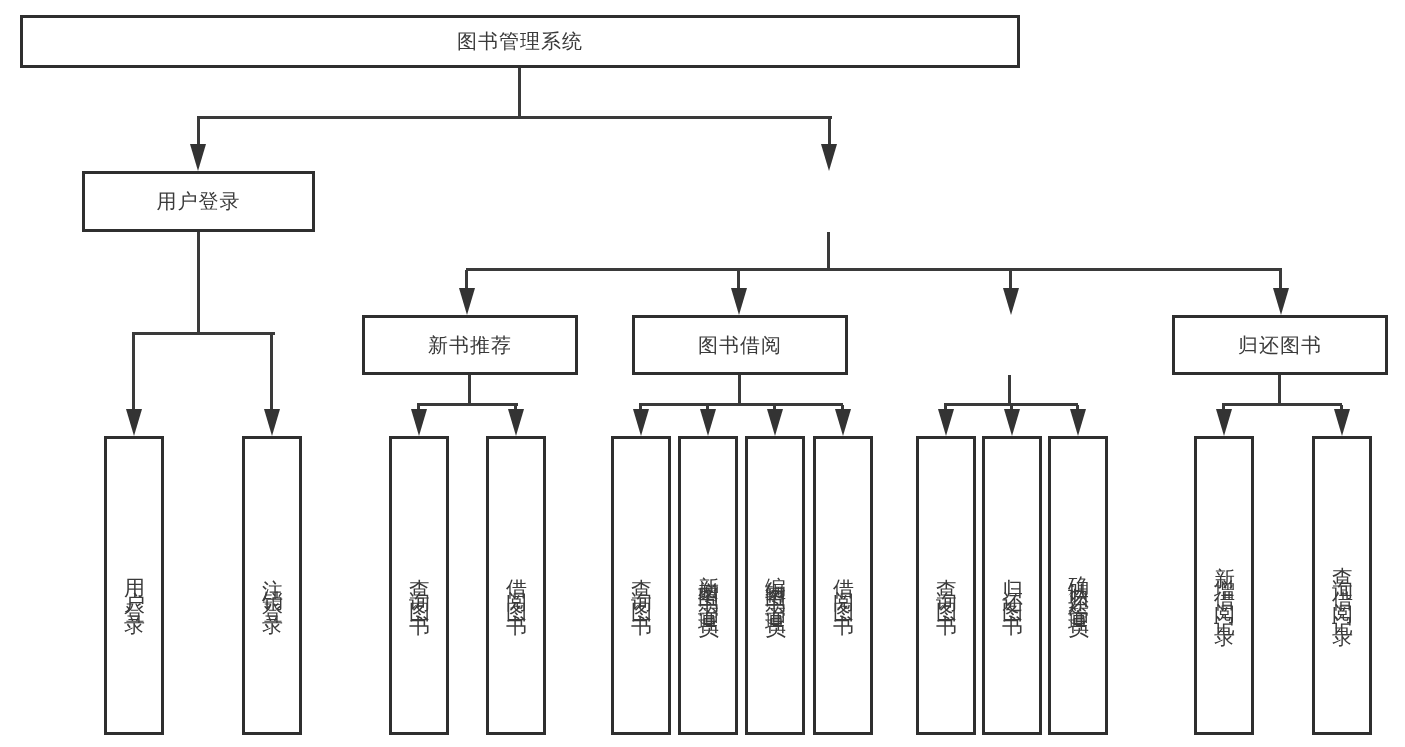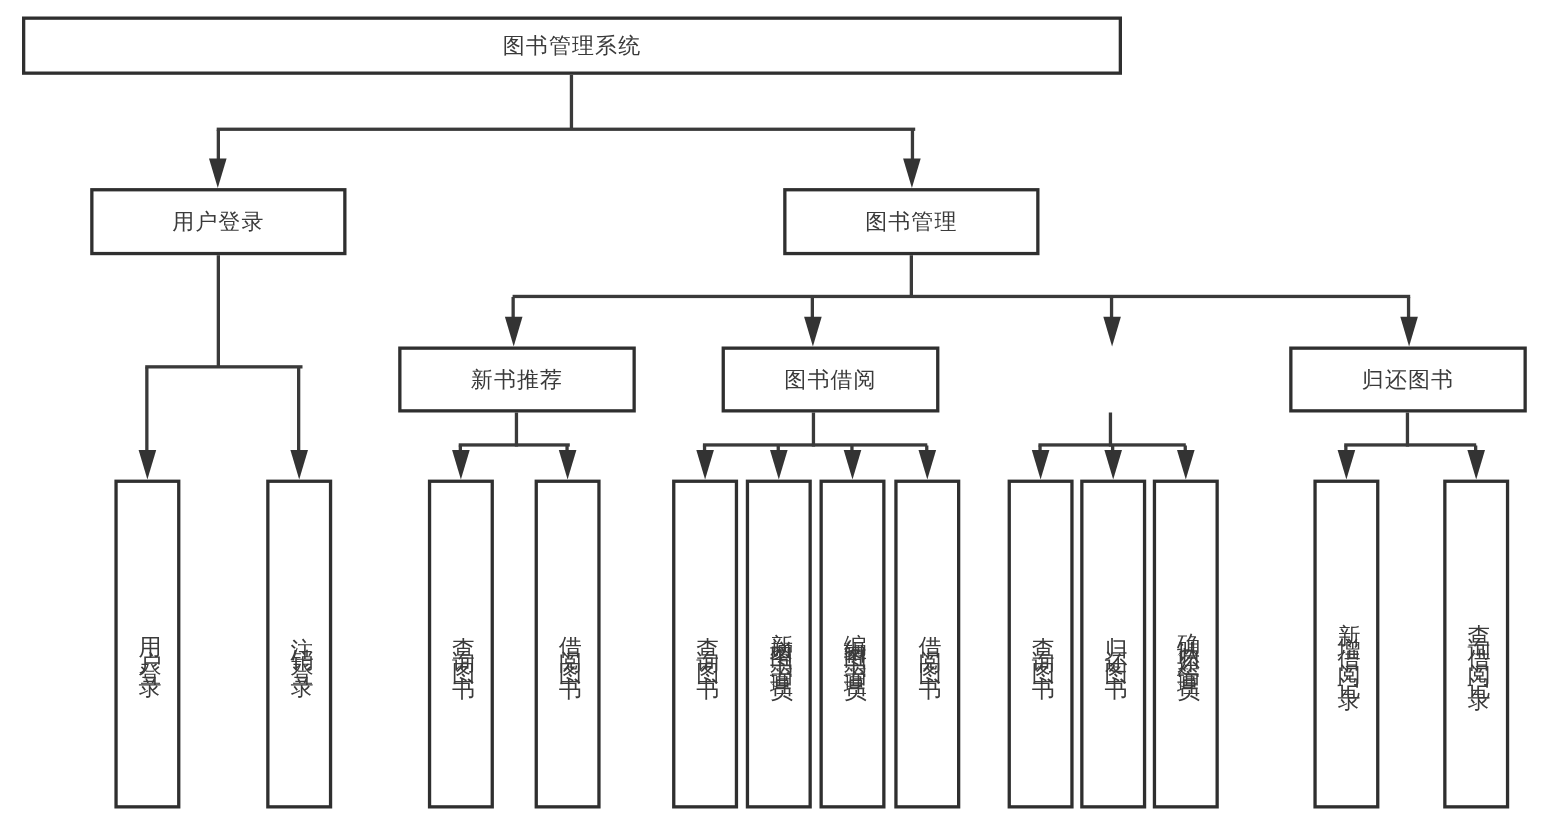--- a/index.html
+++ b/index.html
@@ -5,7 +5,7 @@
   html,body{margin:0;padding:0;background:#ffffff;}
   #canvas{
     position:relative;width:1405px;height:747px;background:#ffffff;overflow:hidden;
-    font-family:Liberation Mono, monospace;color:#333333;
+    font-family:Liberation Serif, serif;color:#333333;
   }
   .box{
     position:absolute;box-sizing:border-box;border:3px solid #2f2f2f;background:#ffffff;

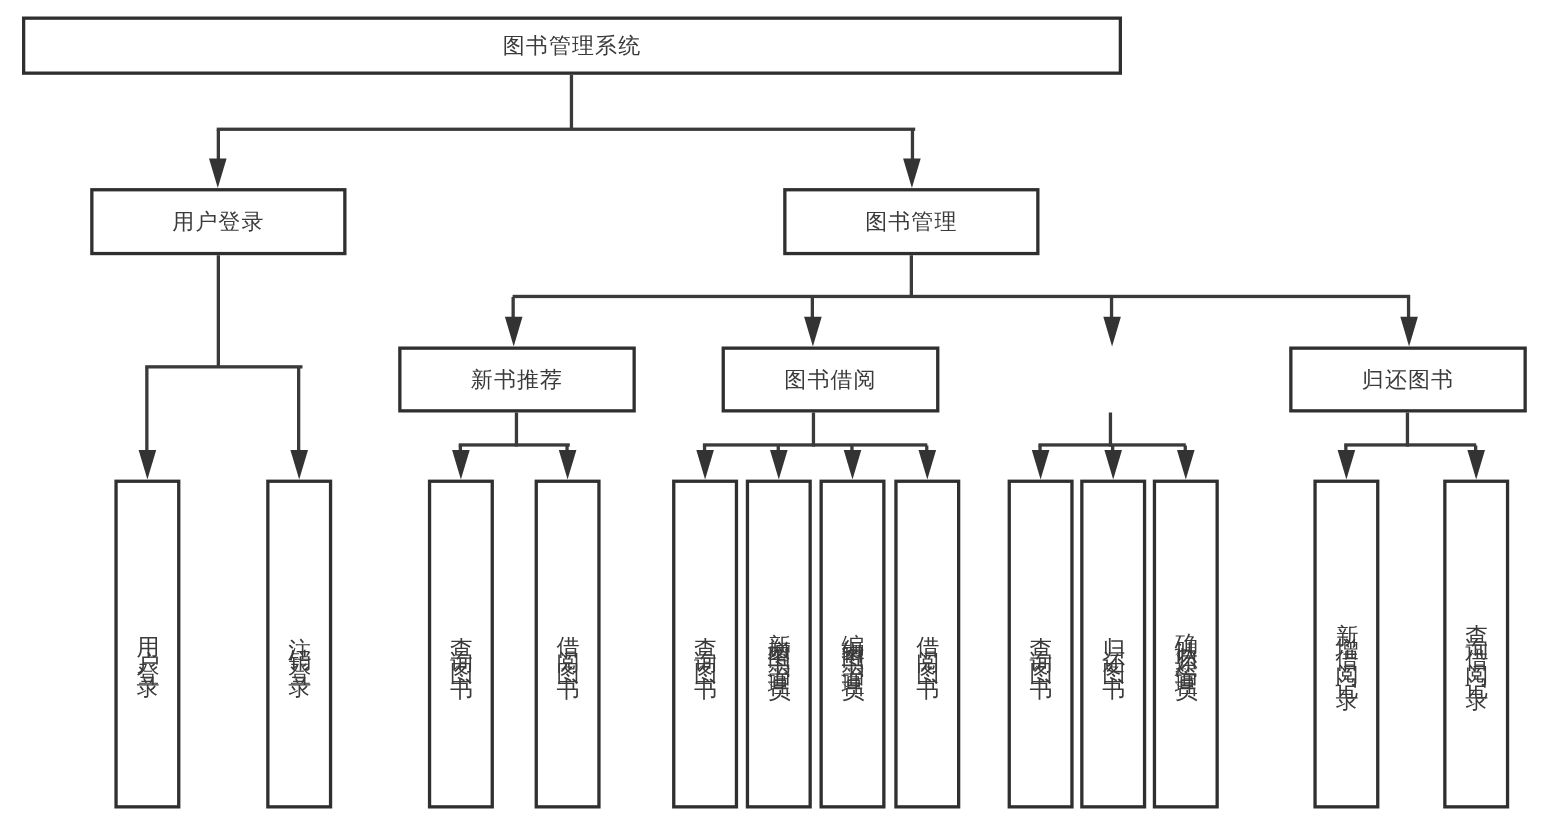--- a/index.html
+++ b/index.html
@@ -50,7 +50,6 @@
   </div>
 
   <div class="box" style="left:82px;top:171px;width:233px;height:61px">用户登录</div>
-  <div class="box" style="left:712px;top:171px;width:233px;height:61px">图书管理</div>
 
   <div>
     <div class="v" style="left:197px;top:232px;height:102px"></div>

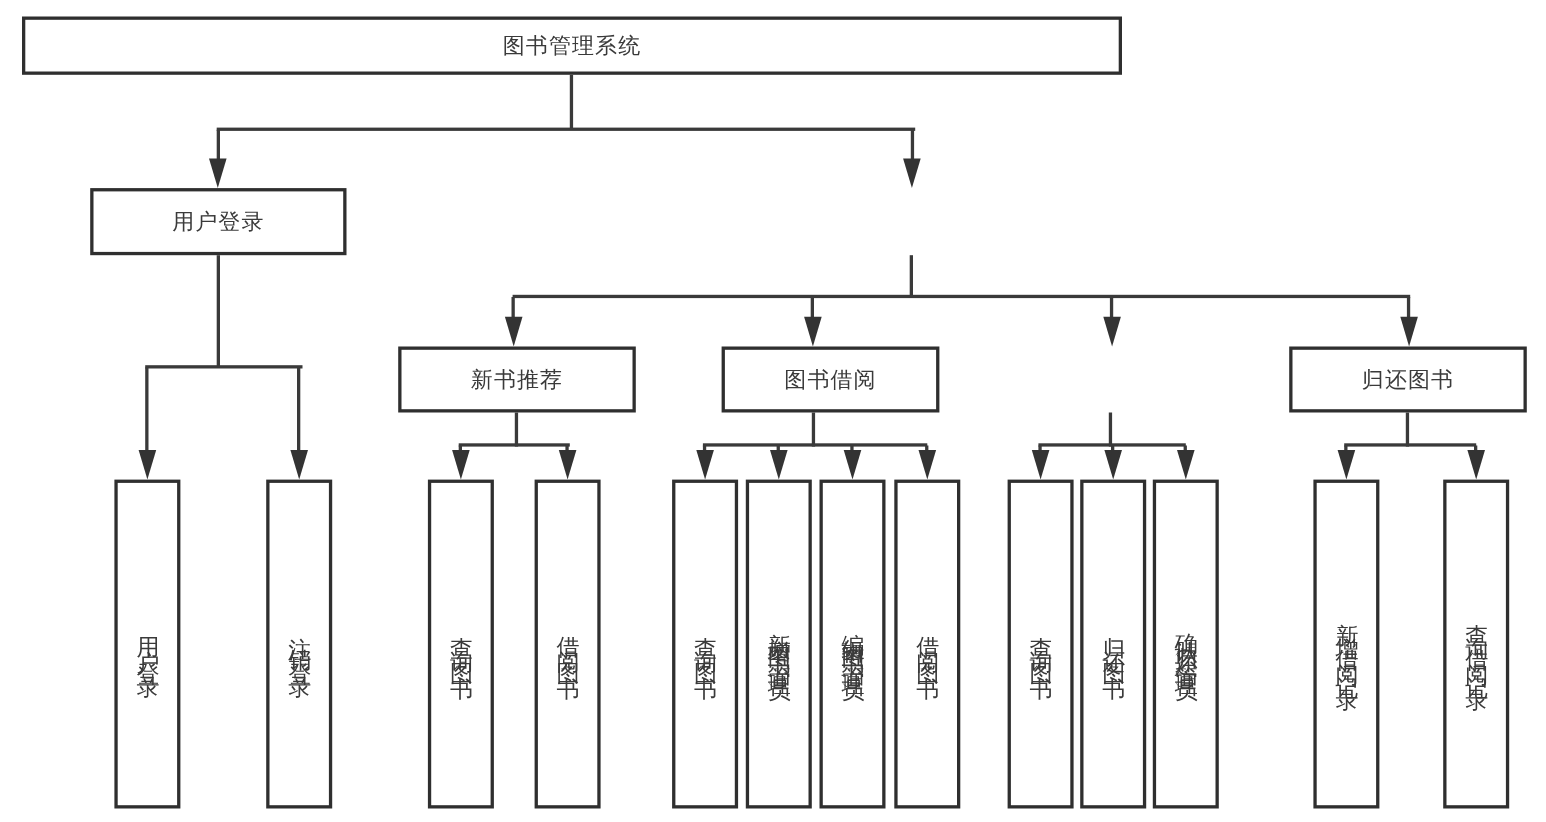--- a/index.html
+++ b/index.html
@@ -74,7 +74,7 @@
   </div>
 
   <div class="box" style="left:362px;top:315px;width:216px;height:60px">新书推荐</div>
-  <div class="box" style="left:656px;top:315px;width:198px;height:60px">图书借阅</div>
+  <div class="box" style="left:632px;top:315px;width:216px;height:60px">图书借阅</div>
   <div class="box" style="left:1172px;top:315px;width:216px;height:60px">归还图书</div>
 
   <div>

